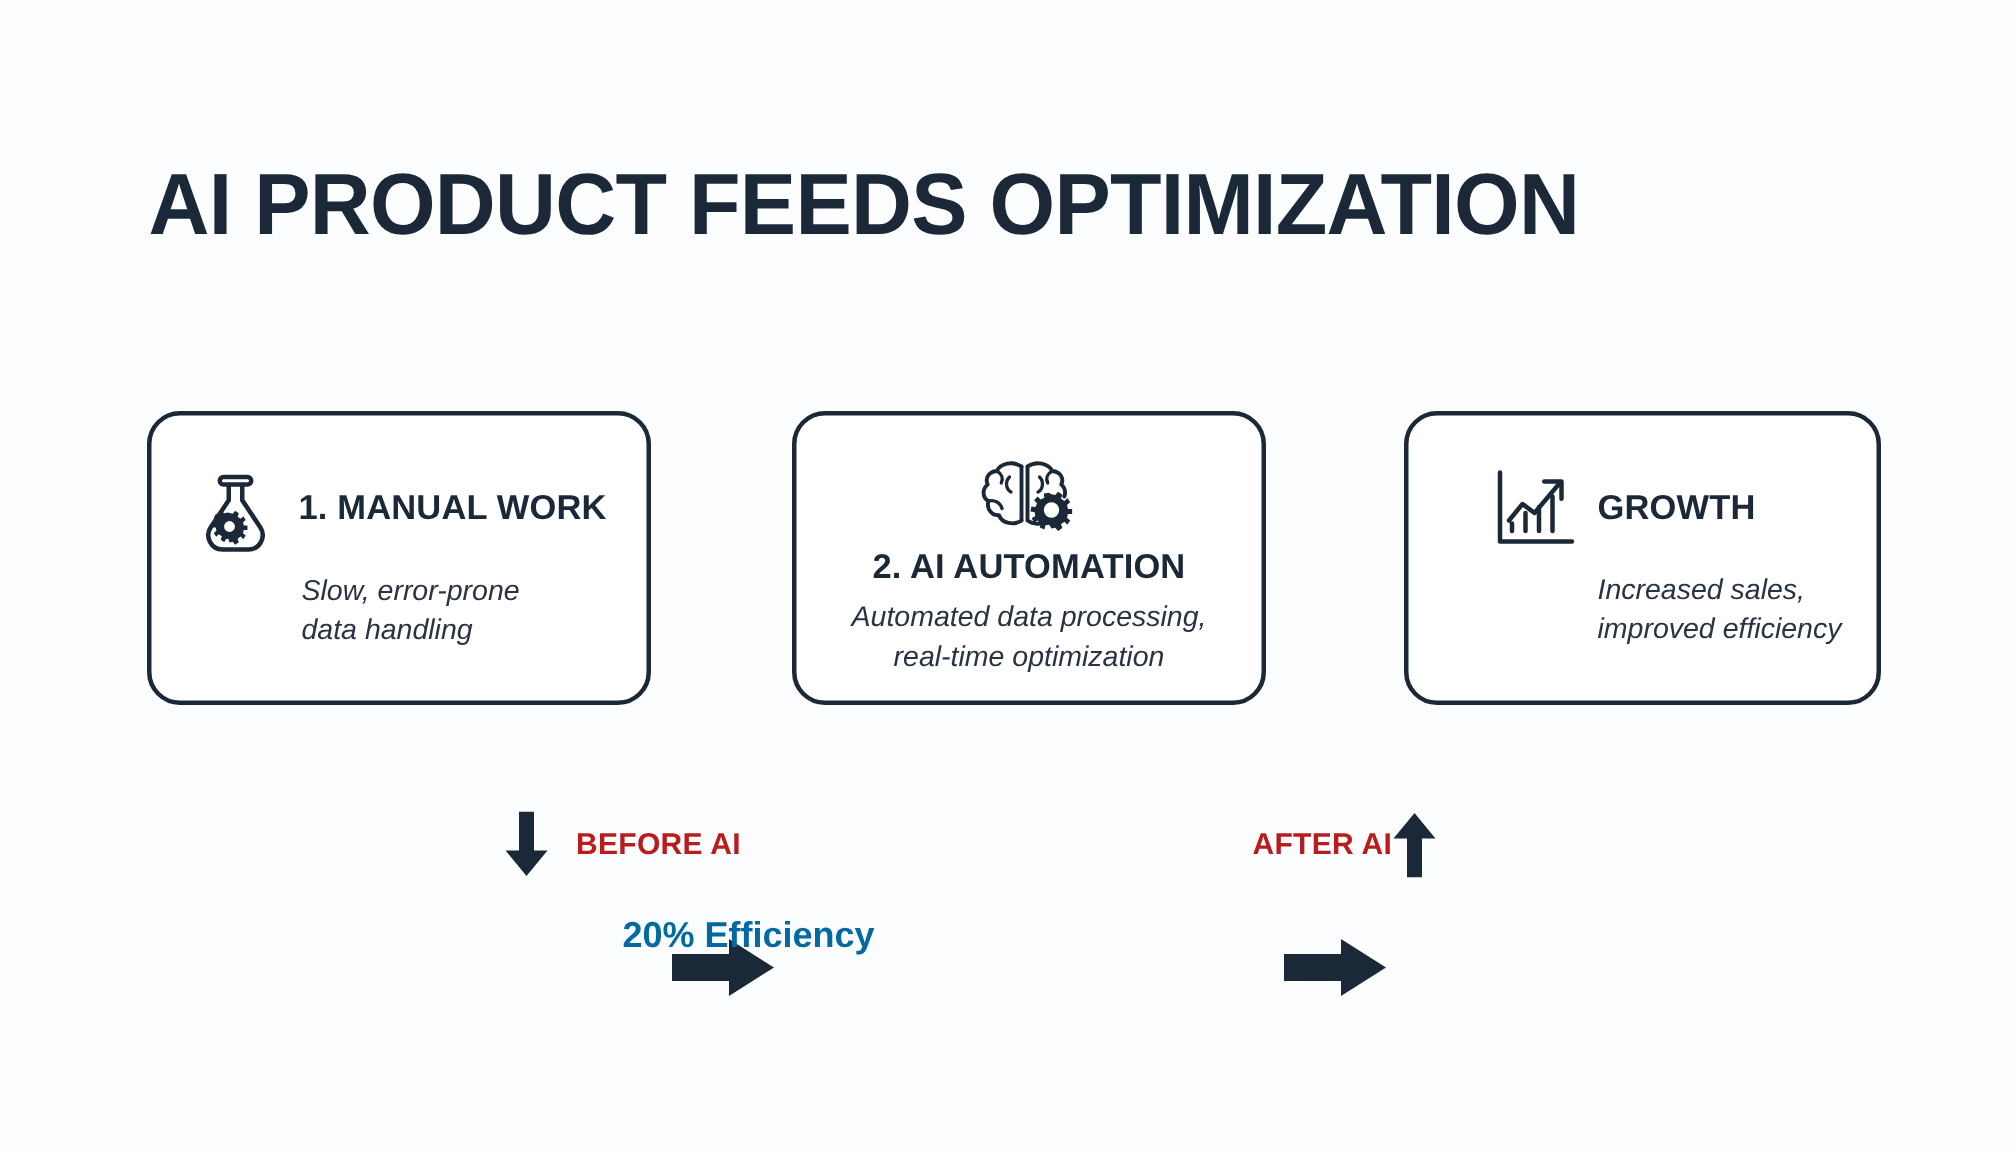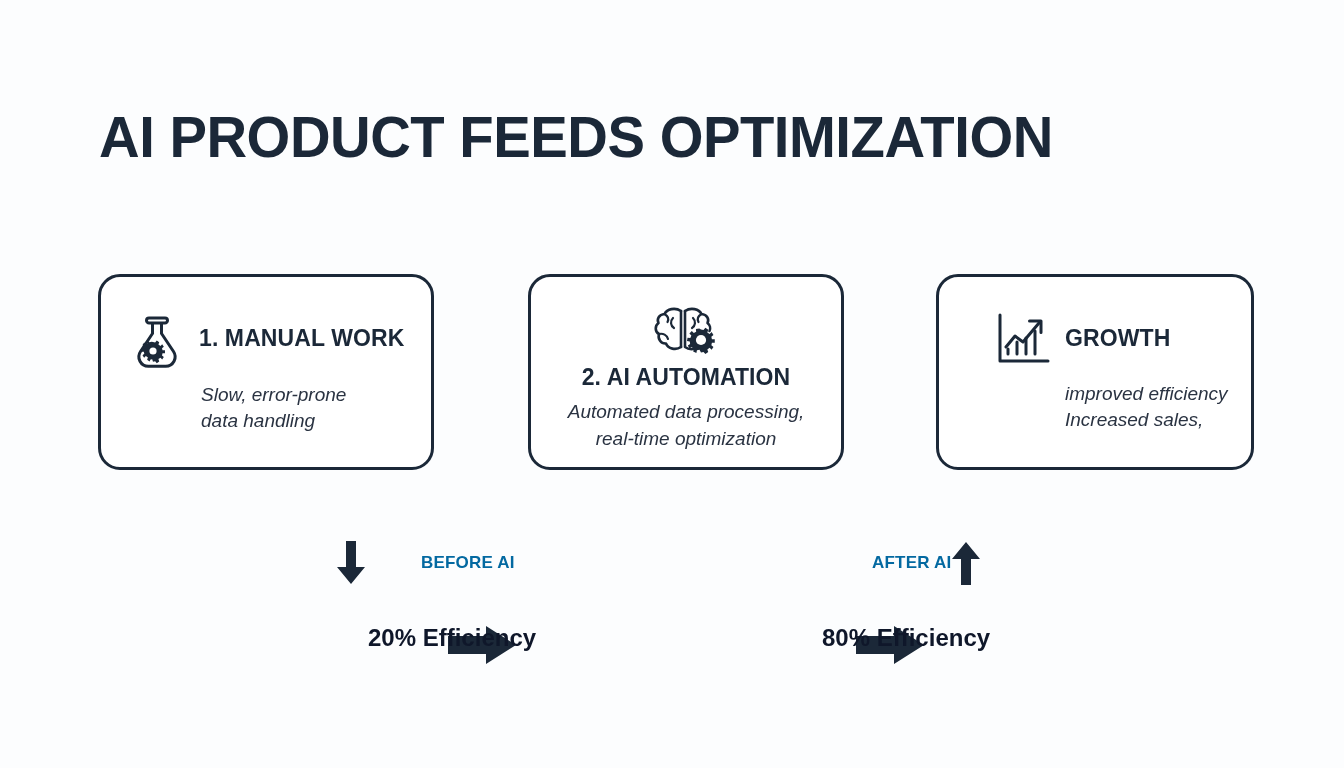--- a/index.html
+++ b/index.html
@@ -250,8 +250,8 @@
         <span class="card-title">GROWTH</span>
       </div>
       <div class="card-body">
+        <div>Increased sales,</div>
         <div>improved efficiency</div>
-        <div>Increased sales,</div>
       </div>
     </div>
 

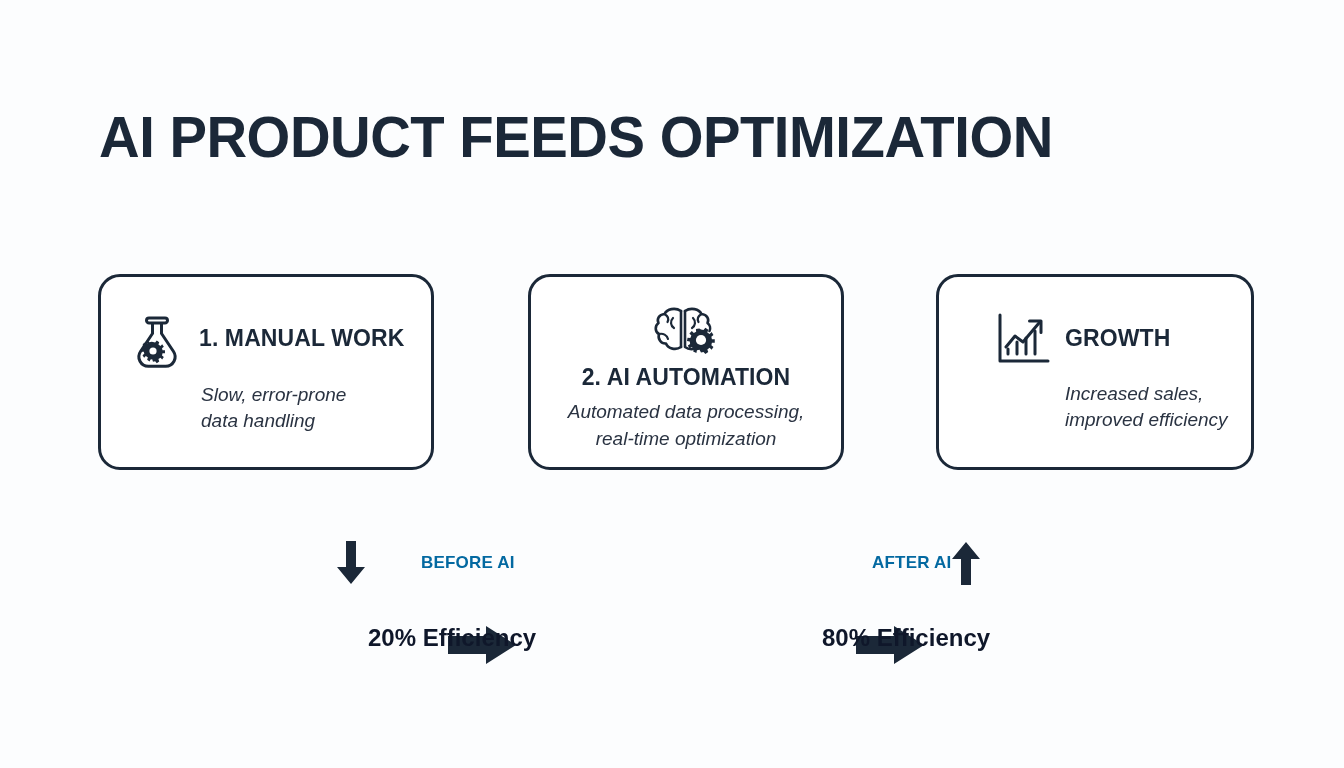--- a/index.html
+++ b/index.html
@@ -144,12 +144,11 @@
   .metric-after  .metric-head { justify-content: flex-start; padding-left: 25px;}
 
   .metric-label {
-    font-size: 17px;
+    font-size: 20px;
     font-weight: 700;
     letter-spacing: 0.2px;
-    color: #0369a1;
-    white-space: nowrap;
-    margin-left: 37px;
+    color: #b91c1c;
+    white-space: nowrap;
   }
   .metric-value {
     font-size: 24px;

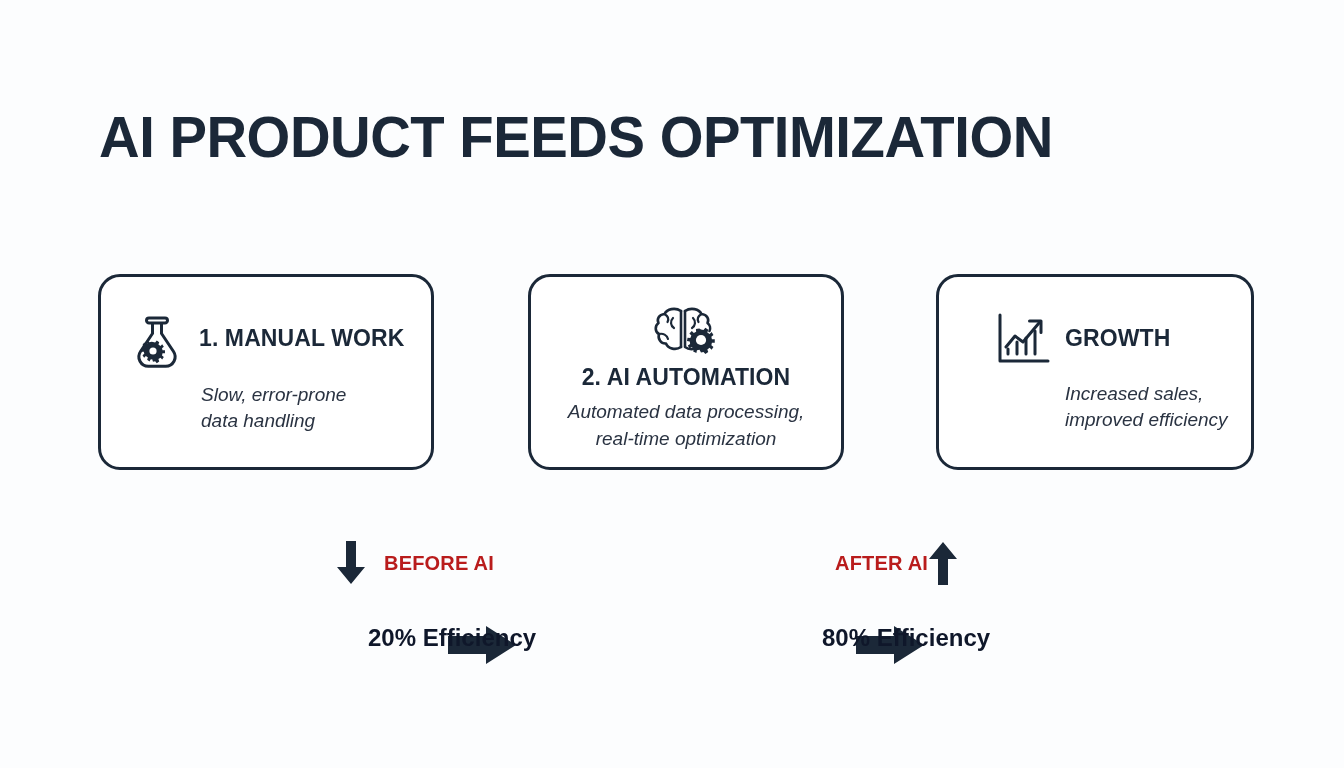--- a/index.html
+++ b/index.html
@@ -153,9 +153,10 @@
   .metric-value {
     font-size: 24px;
     font-weight: 700;
-    color: #0f172a;
-    white-space: nowrap;
-    margin-top: 32px;
+    color: #0369a1;
+    white-space: nowrap;
+    margin-top: 18px;
+    text-align: center;
   }
   .metric-before .metric-value { padding-left: 38px; }
   .metric-after  .metric-value { padding-left: 12px; }

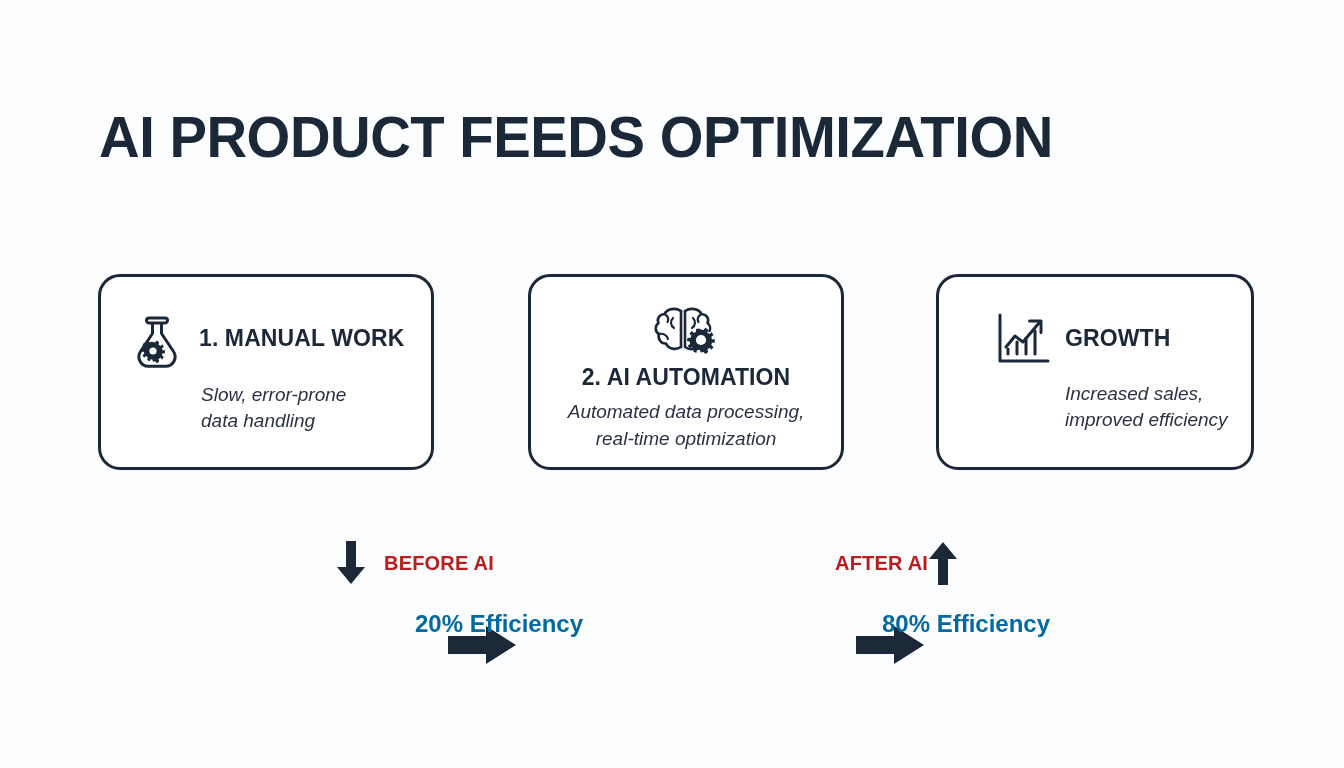--- a/index.html
+++ b/index.html
@@ -280,7 +280,6 @@
           </svg>
         </span>
       </div>
-      <div class="metric-value">80% Efficiency</div>
     </div>
 
   </div>

